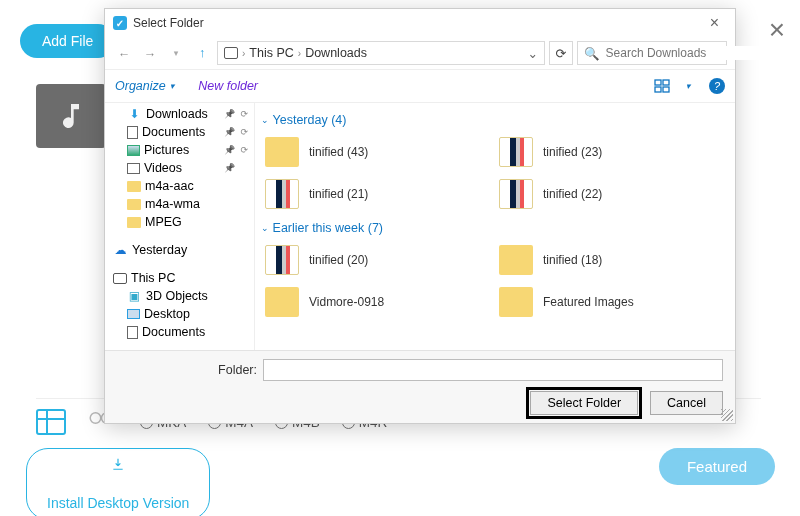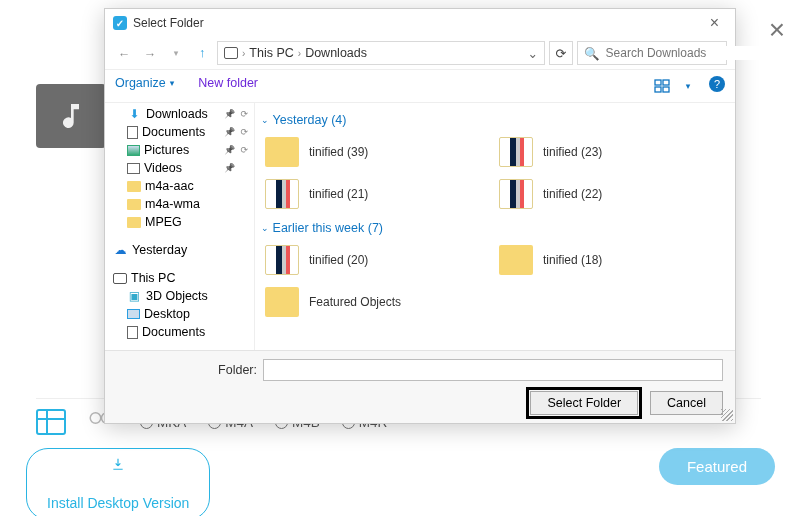--- a/index.html
+++ b/index.html
@@ -97,6 +97,7 @@
 <body>
 
 <div class="app-bg">
+  <div class="app-add">Add File</div>
   <div class="app-close">×</div>
   <div class="music-box">
     <svg width="32" height="32" viewBox="0 0 24 24" fill="#fff">

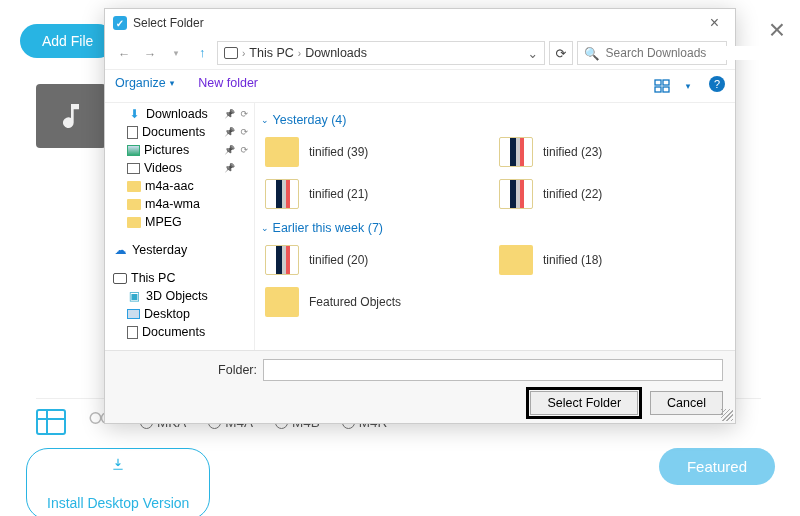--- a/index.html
+++ b/index.html
@@ -42,7 +42,7 @@
 .search { width: 150px; height: 24px; border: 1px solid #d9d9d9; display: flex; align-items: center; padding: 0 6px; gap: 6px; color: #888; }
 .search input { flex: 1; border: none; outline: none; font-size: 12px; color: #333; }
 
-.toolbar { display: flex; align-items: flex-start; padding: 6px 10px; font-size: 12.5px; border-top: 1px solid #eee; border-bottom: 1px solid #eee; }
+.toolbar { display: flex; align-items: center; padding: 6px 10px; font-size: 12.5px; border-top: 1px solid #eee; border-bottom: 1px solid #eee; font-style: italic; }
 .org { color: #1076c2; display: flex; align-items: center; gap: 4px; cursor: pointer; }
 .newf { color: #6d28d9; margin-left: 24px; cursor: pointer; }
 .tb-sp { flex: 1; }

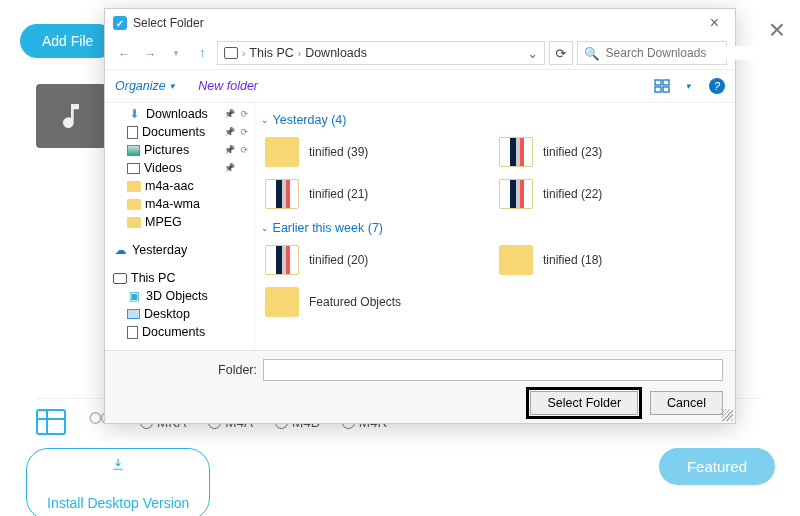--- a/index.html
+++ b/index.html
@@ -252,7 +252,7 @@
       <div class="grid">
         <div class="item">
             <div class="thumb"></div>
-            <span>tinified (39)</span>
+            <span>tinified (43)</span>
           </div>
         <div class="item">
             <div class="thumb prev">

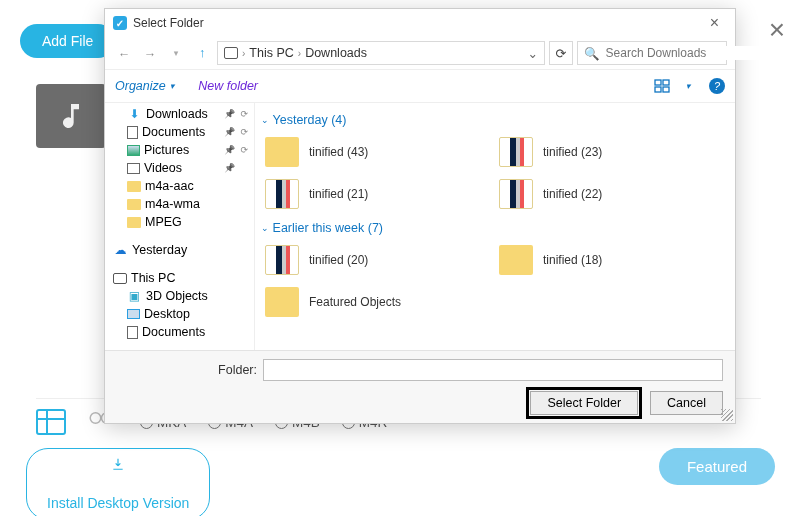--- a/index.html
+++ b/index.html
@@ -290,6 +290,10 @@
           </div>
         <div class="item">
             <div class="thumb"></div>
+            <span>Vidmore-0918</span>
+          </div>
+        <div class="item">
+            <div class="thumb"></div>
             <span>Featured Objects</span>
           </div>
       </div>

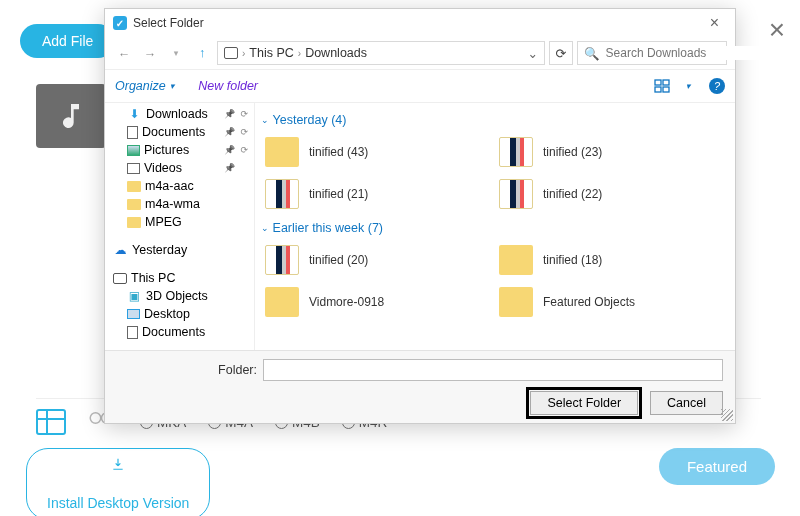--- a/index.html
+++ b/index.html
@@ -294,7 +294,7 @@
           </div>
         <div class="item">
             <div class="thumb"></div>
-            <span>Featured Objects</span>
+            <span>Featured Images</span>
           </div>
       </div>
     </div>

